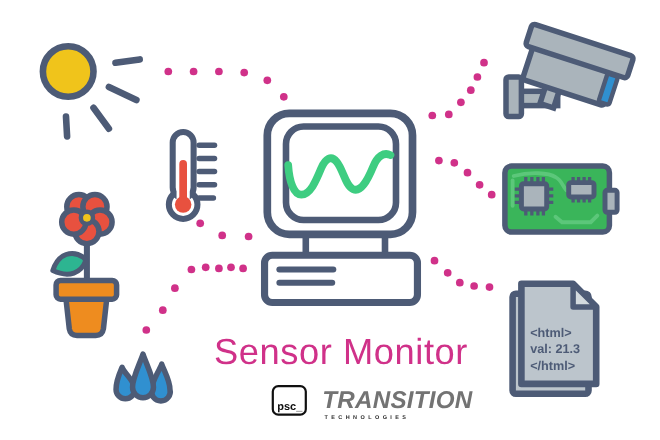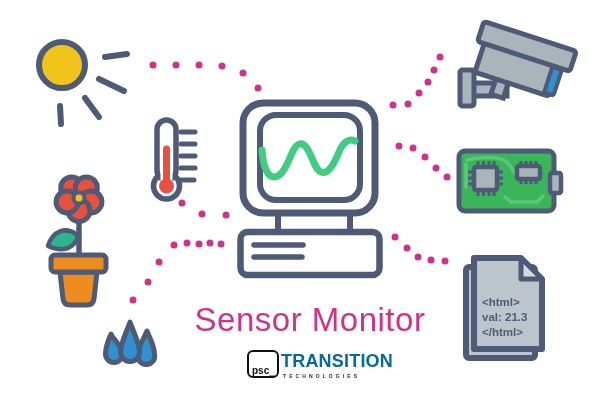--- a/index.html
+++ b/index.html
@@ -9,7 +9,7 @@
   .ol{stroke:var(--c-outline);}
   .page-title{position:absolute;left:188px;top:289px;width:244px;text-align:center;
               font-size:33px;font-weight:400;letter-spacing:.5px;color:var(--c-magenta);margin-top:12px;}
-  .logo{position:absolute;left:247px;top:350px;display:flex;gap:2px;align-items:flex-start;}
+  .logo{position:absolute;left:247px;top:350px;display:flex;gap:14px;align-items:flex-start;}
   .logo-box{width:28px;height:24px;border:2.5px solid #101010;border-radius:6px;
             position:relative;background:#fff;}
   .logo-box span{position:absolute;left:3px;bottom:0;font-size:10px;font-weight:bold;color:#101010;}

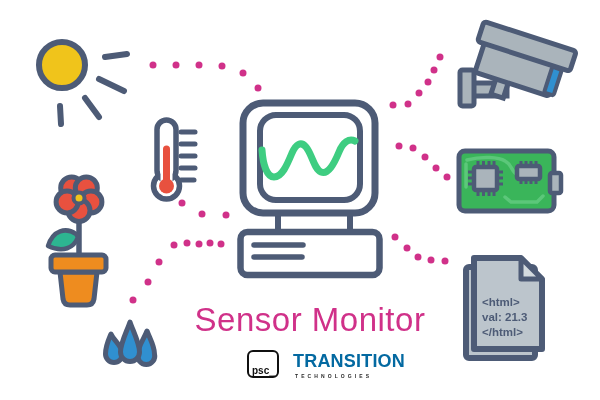--- a/index.html
+++ b/index.html
@@ -13,7 +13,7 @@
   .logo-box{width:28px;height:24px;border:2.5px solid #101010;border-radius:6px;
             position:relative;background:#fff;}
   .logo-box span{position:absolute;left:3px;bottom:0;font-size:10px;font-weight:bold;color:#101010;}
-  .brand{font-size:18px;font-weight:bold;color:#0369a1;line-height:1.05;
+  .brand{font-size:22px;font-weight:bold;font-style:italic;color:#737373;line-height:1.05;
          letter-spacing:.2px;padding-top:2px;}
   .sub{font-size:5px;font-weight:bold;color:#2b2b2b;letter-spacing:3.1px;margin-top:2px;margin-left:2px;}
   .doc-text{font-family:"Liberation Sans",sans-serif;font-size:11.5px;font-weight:bold;

